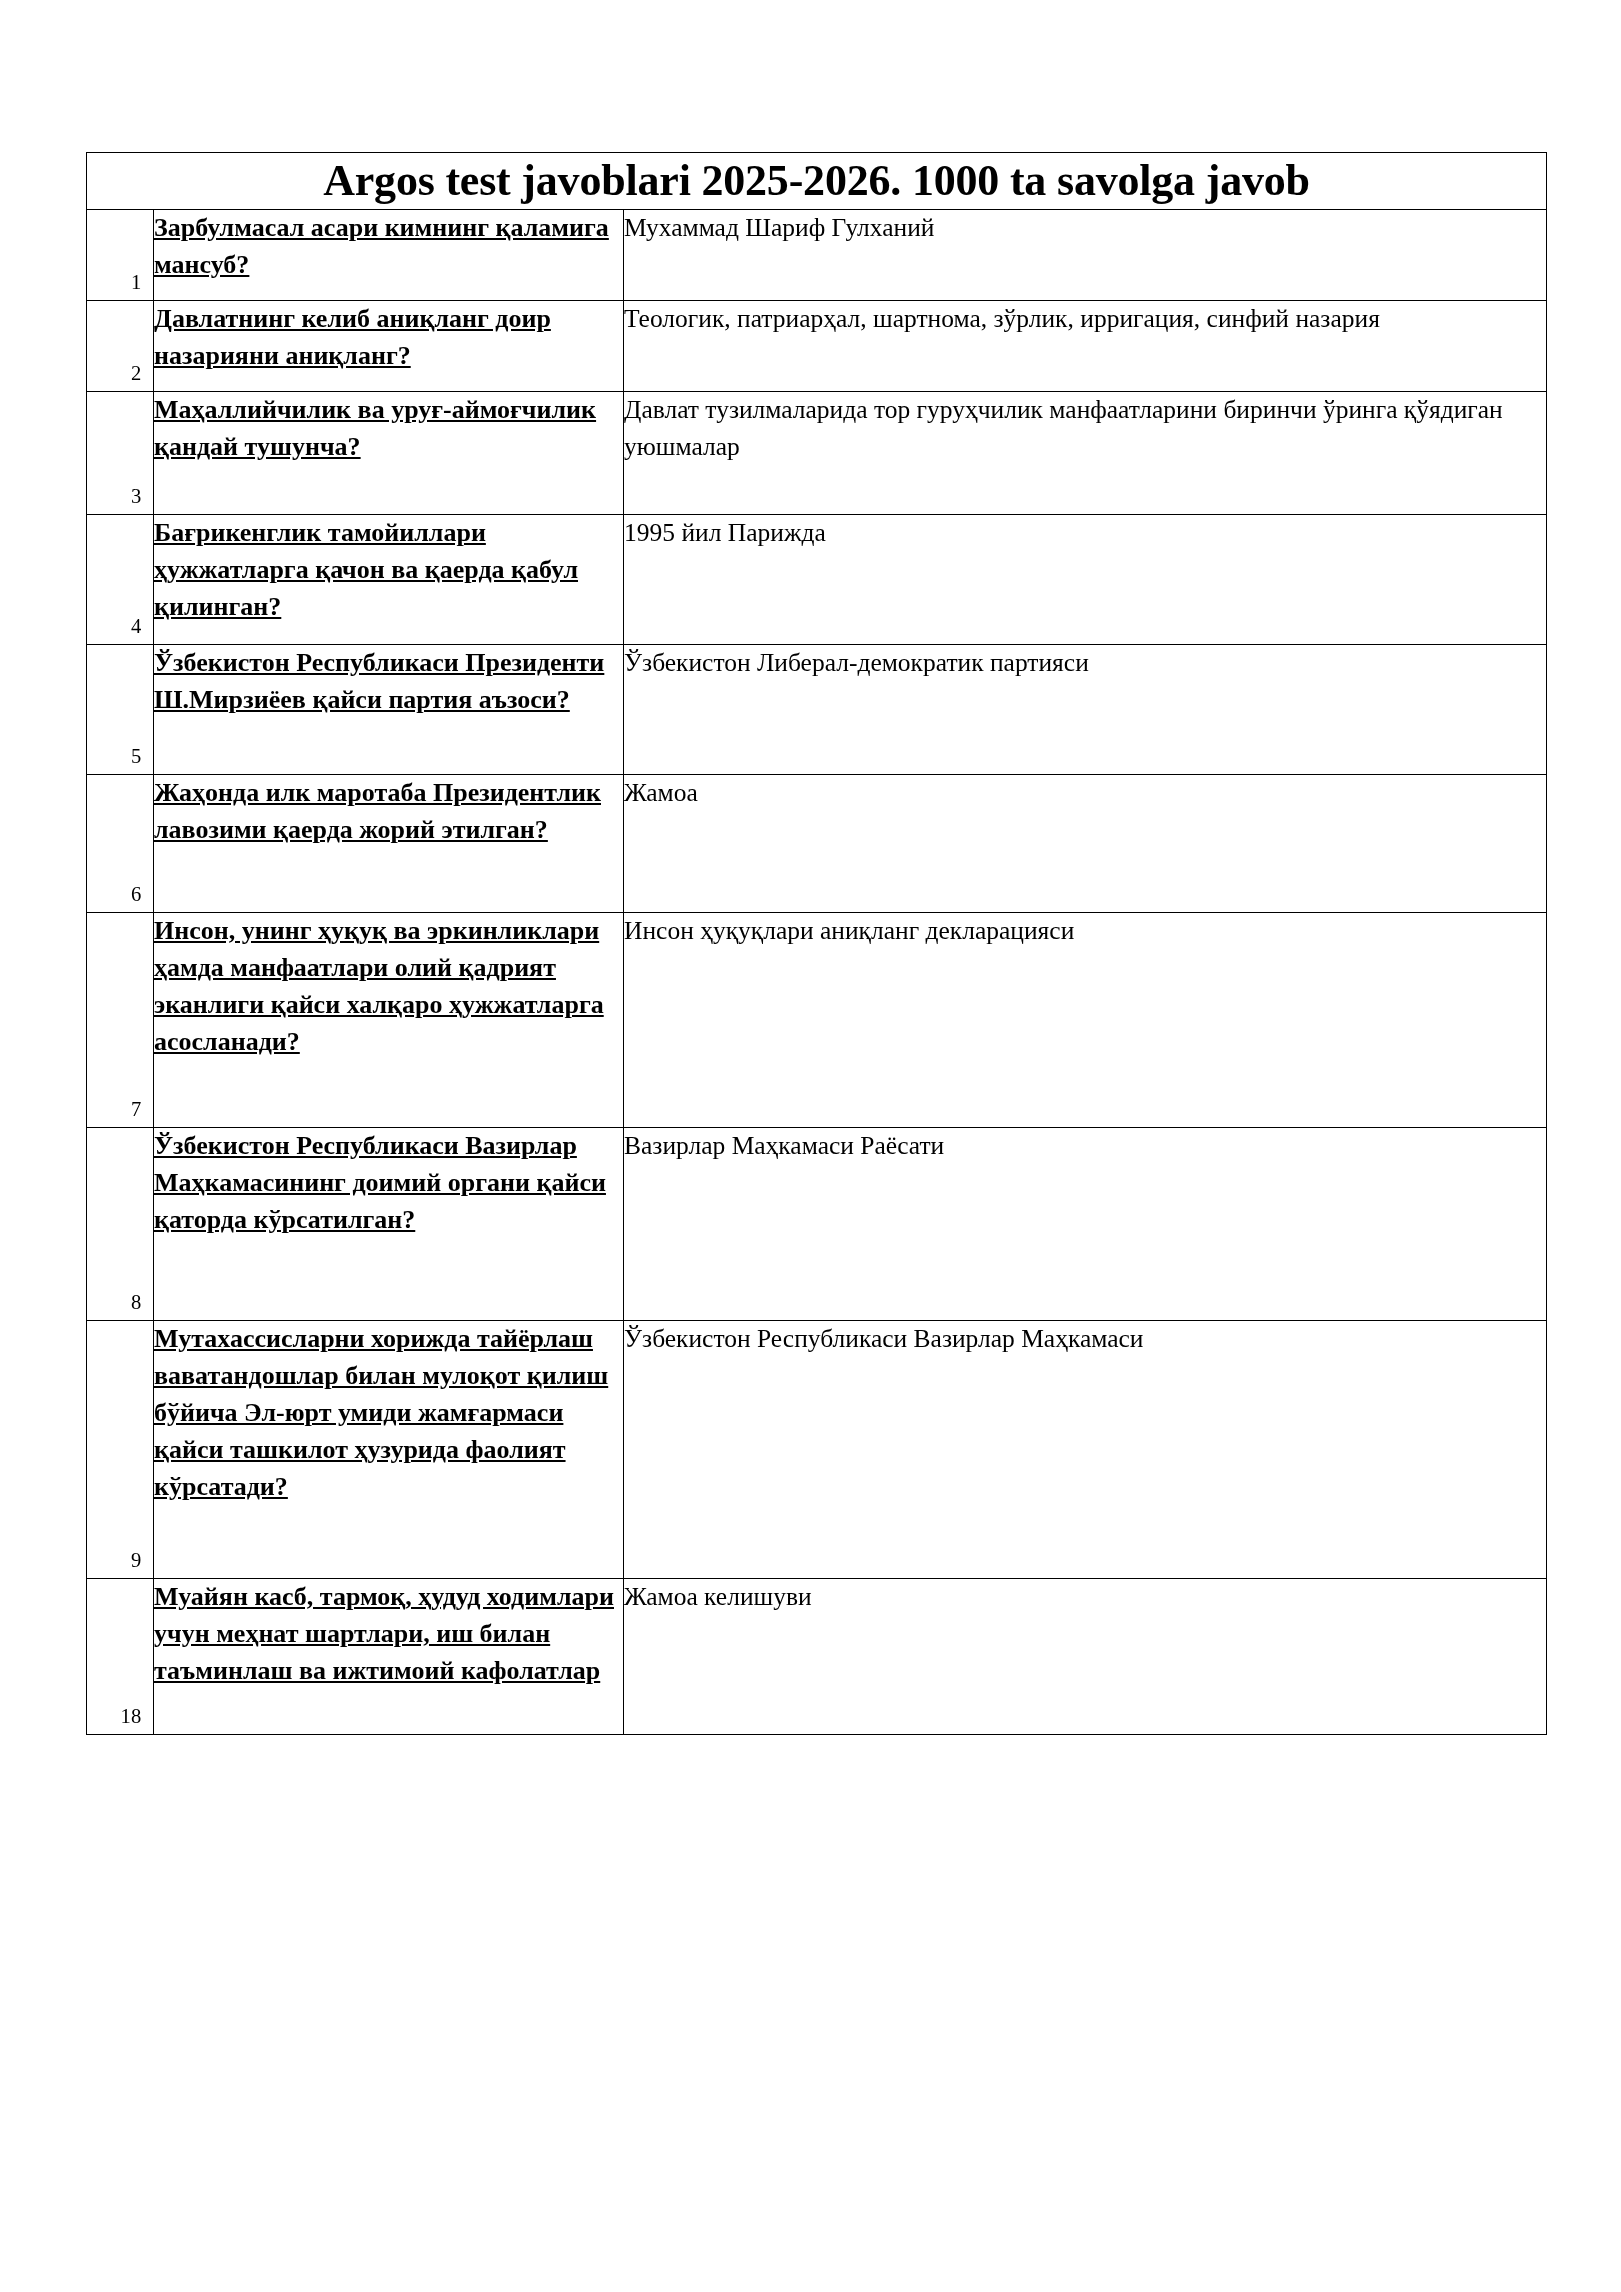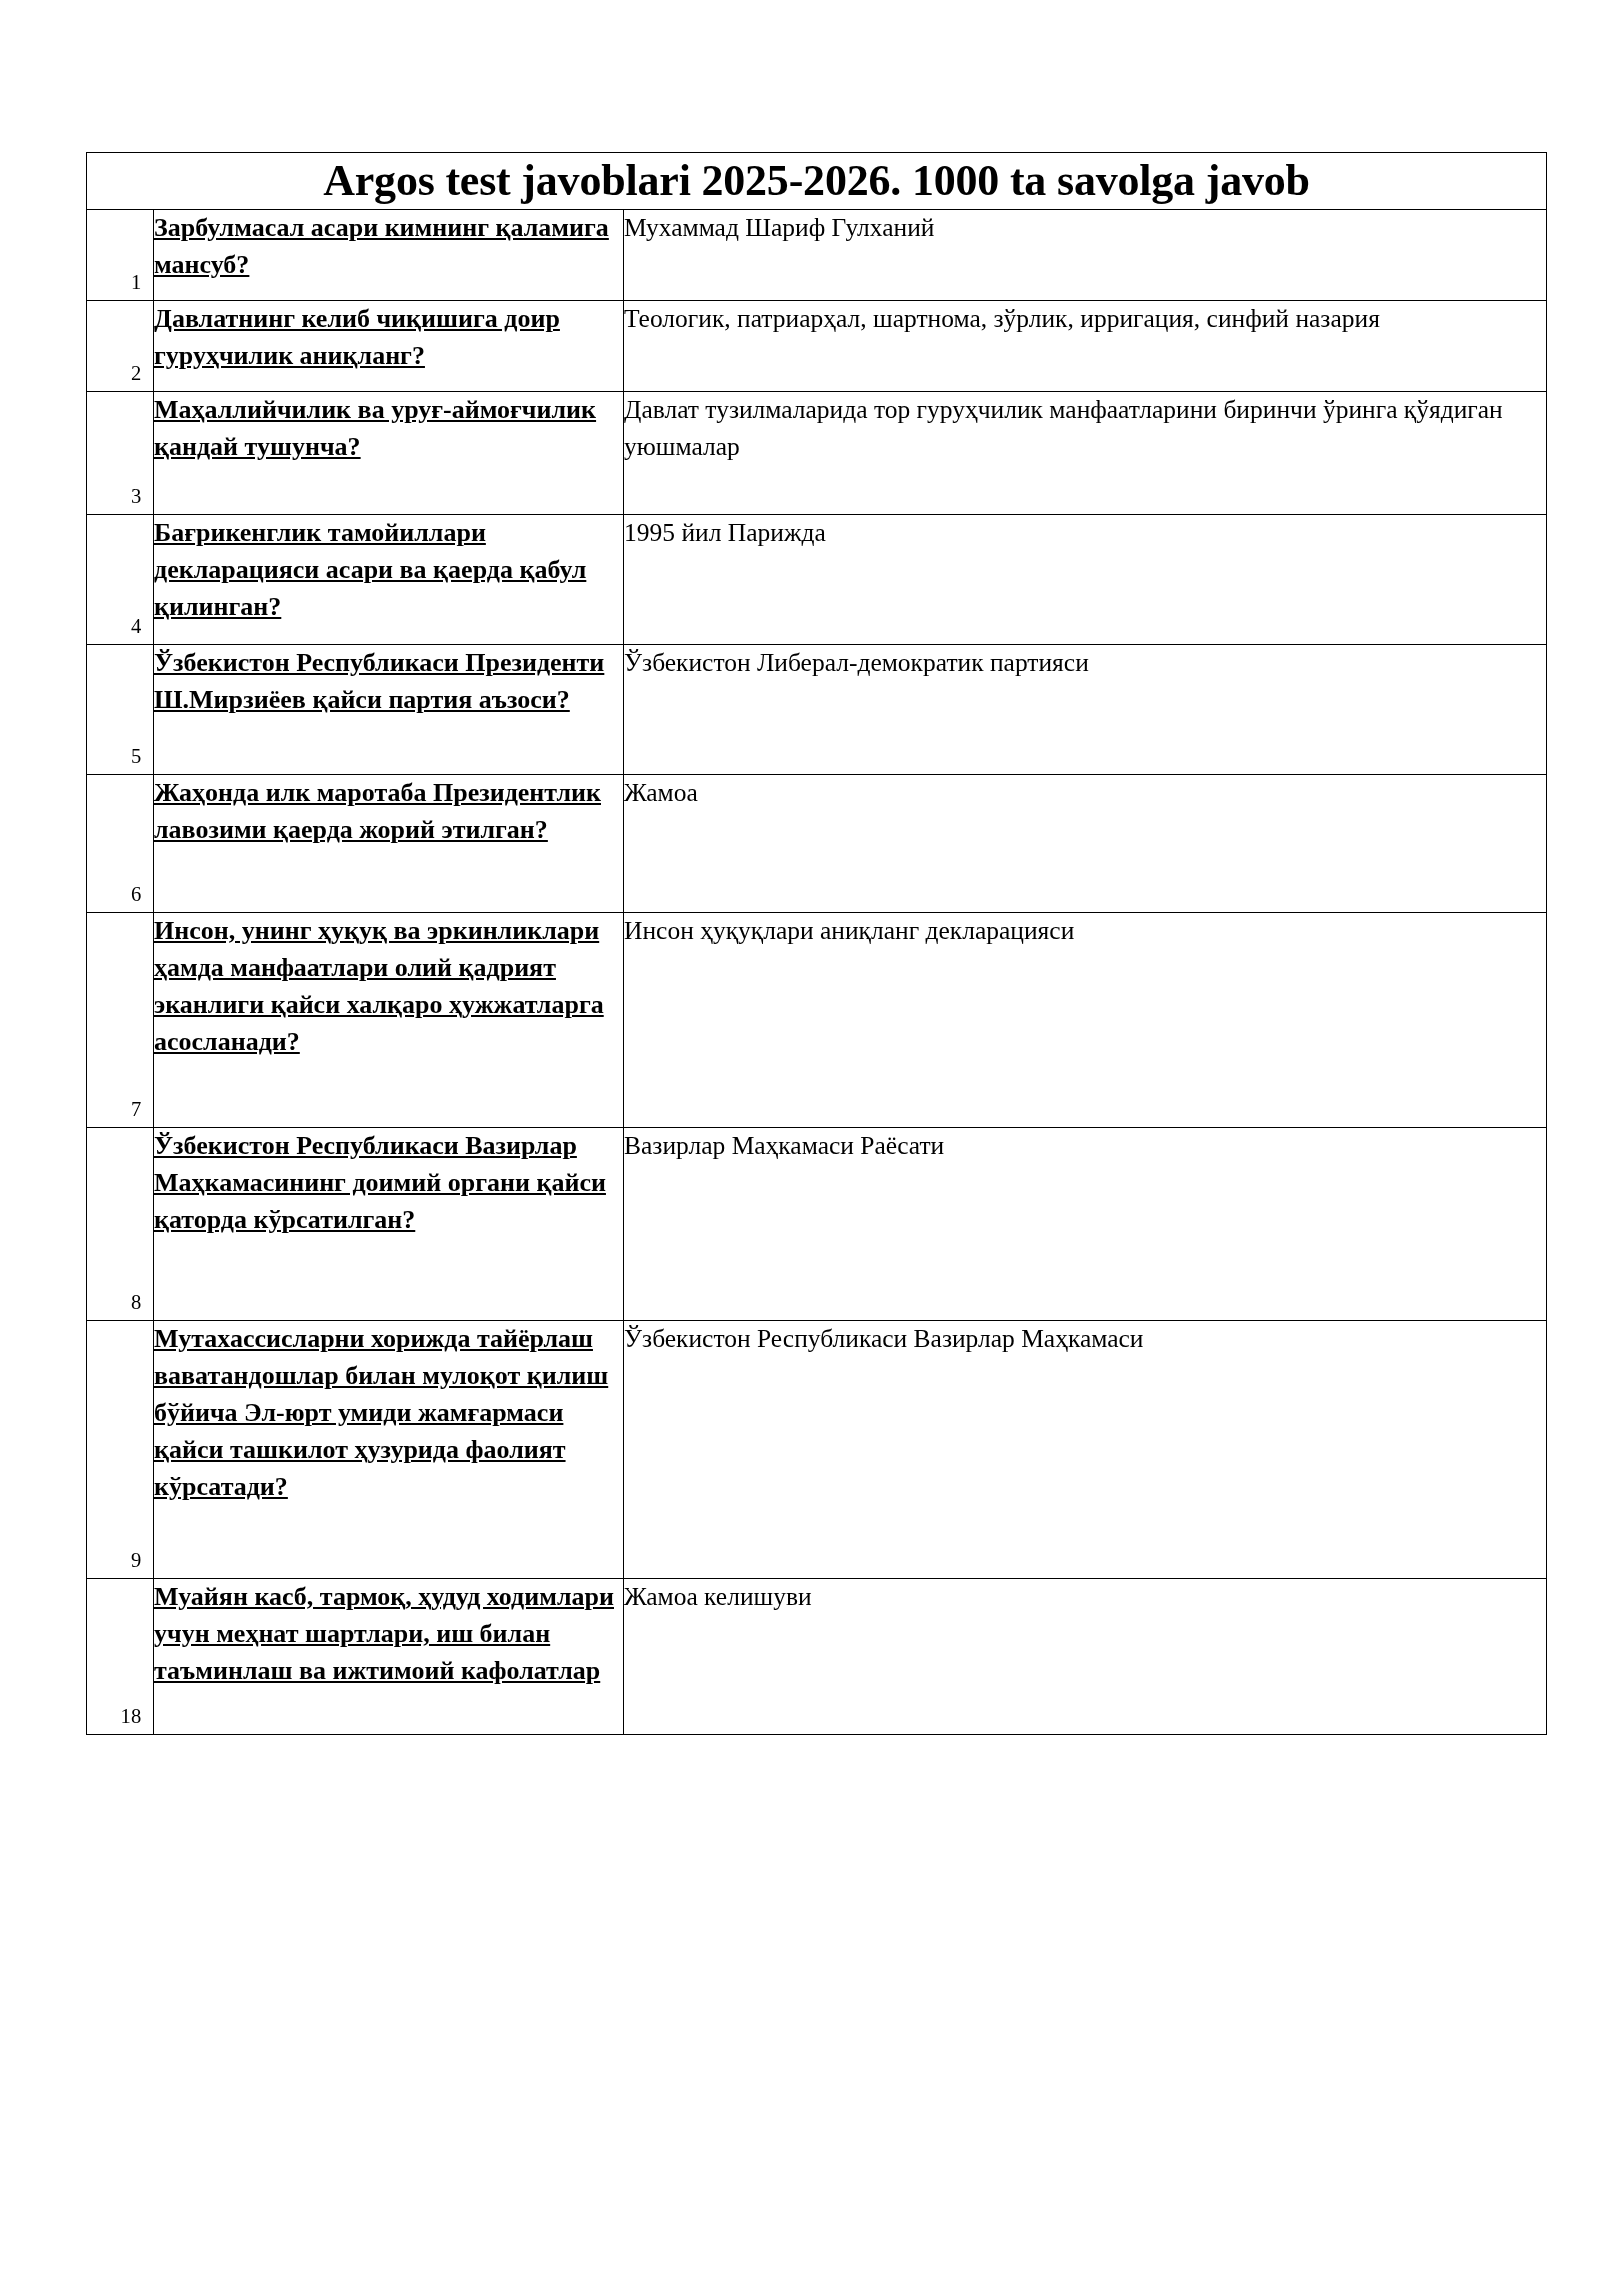--- a/index.html
+++ b/index.html
@@ -147,7 +147,7 @@
             <span class="num-inner">2</span>
           </td>
           <td class="ques-cell">
-            <div class="ques-text">Давлатнинг келиб чиқишига доир гуруҳчилик аниқланг?</div>
+            <div class="ques-text">Давлатнинг келиб аниқланг доир назарияни аниқланг?</div>
           </td>
           <td class="ans-cell ans-top">
             <div class="ans-text">Теологик, патриарҳал, шартнома, зўрлик, ирригация, синфий назария</div>

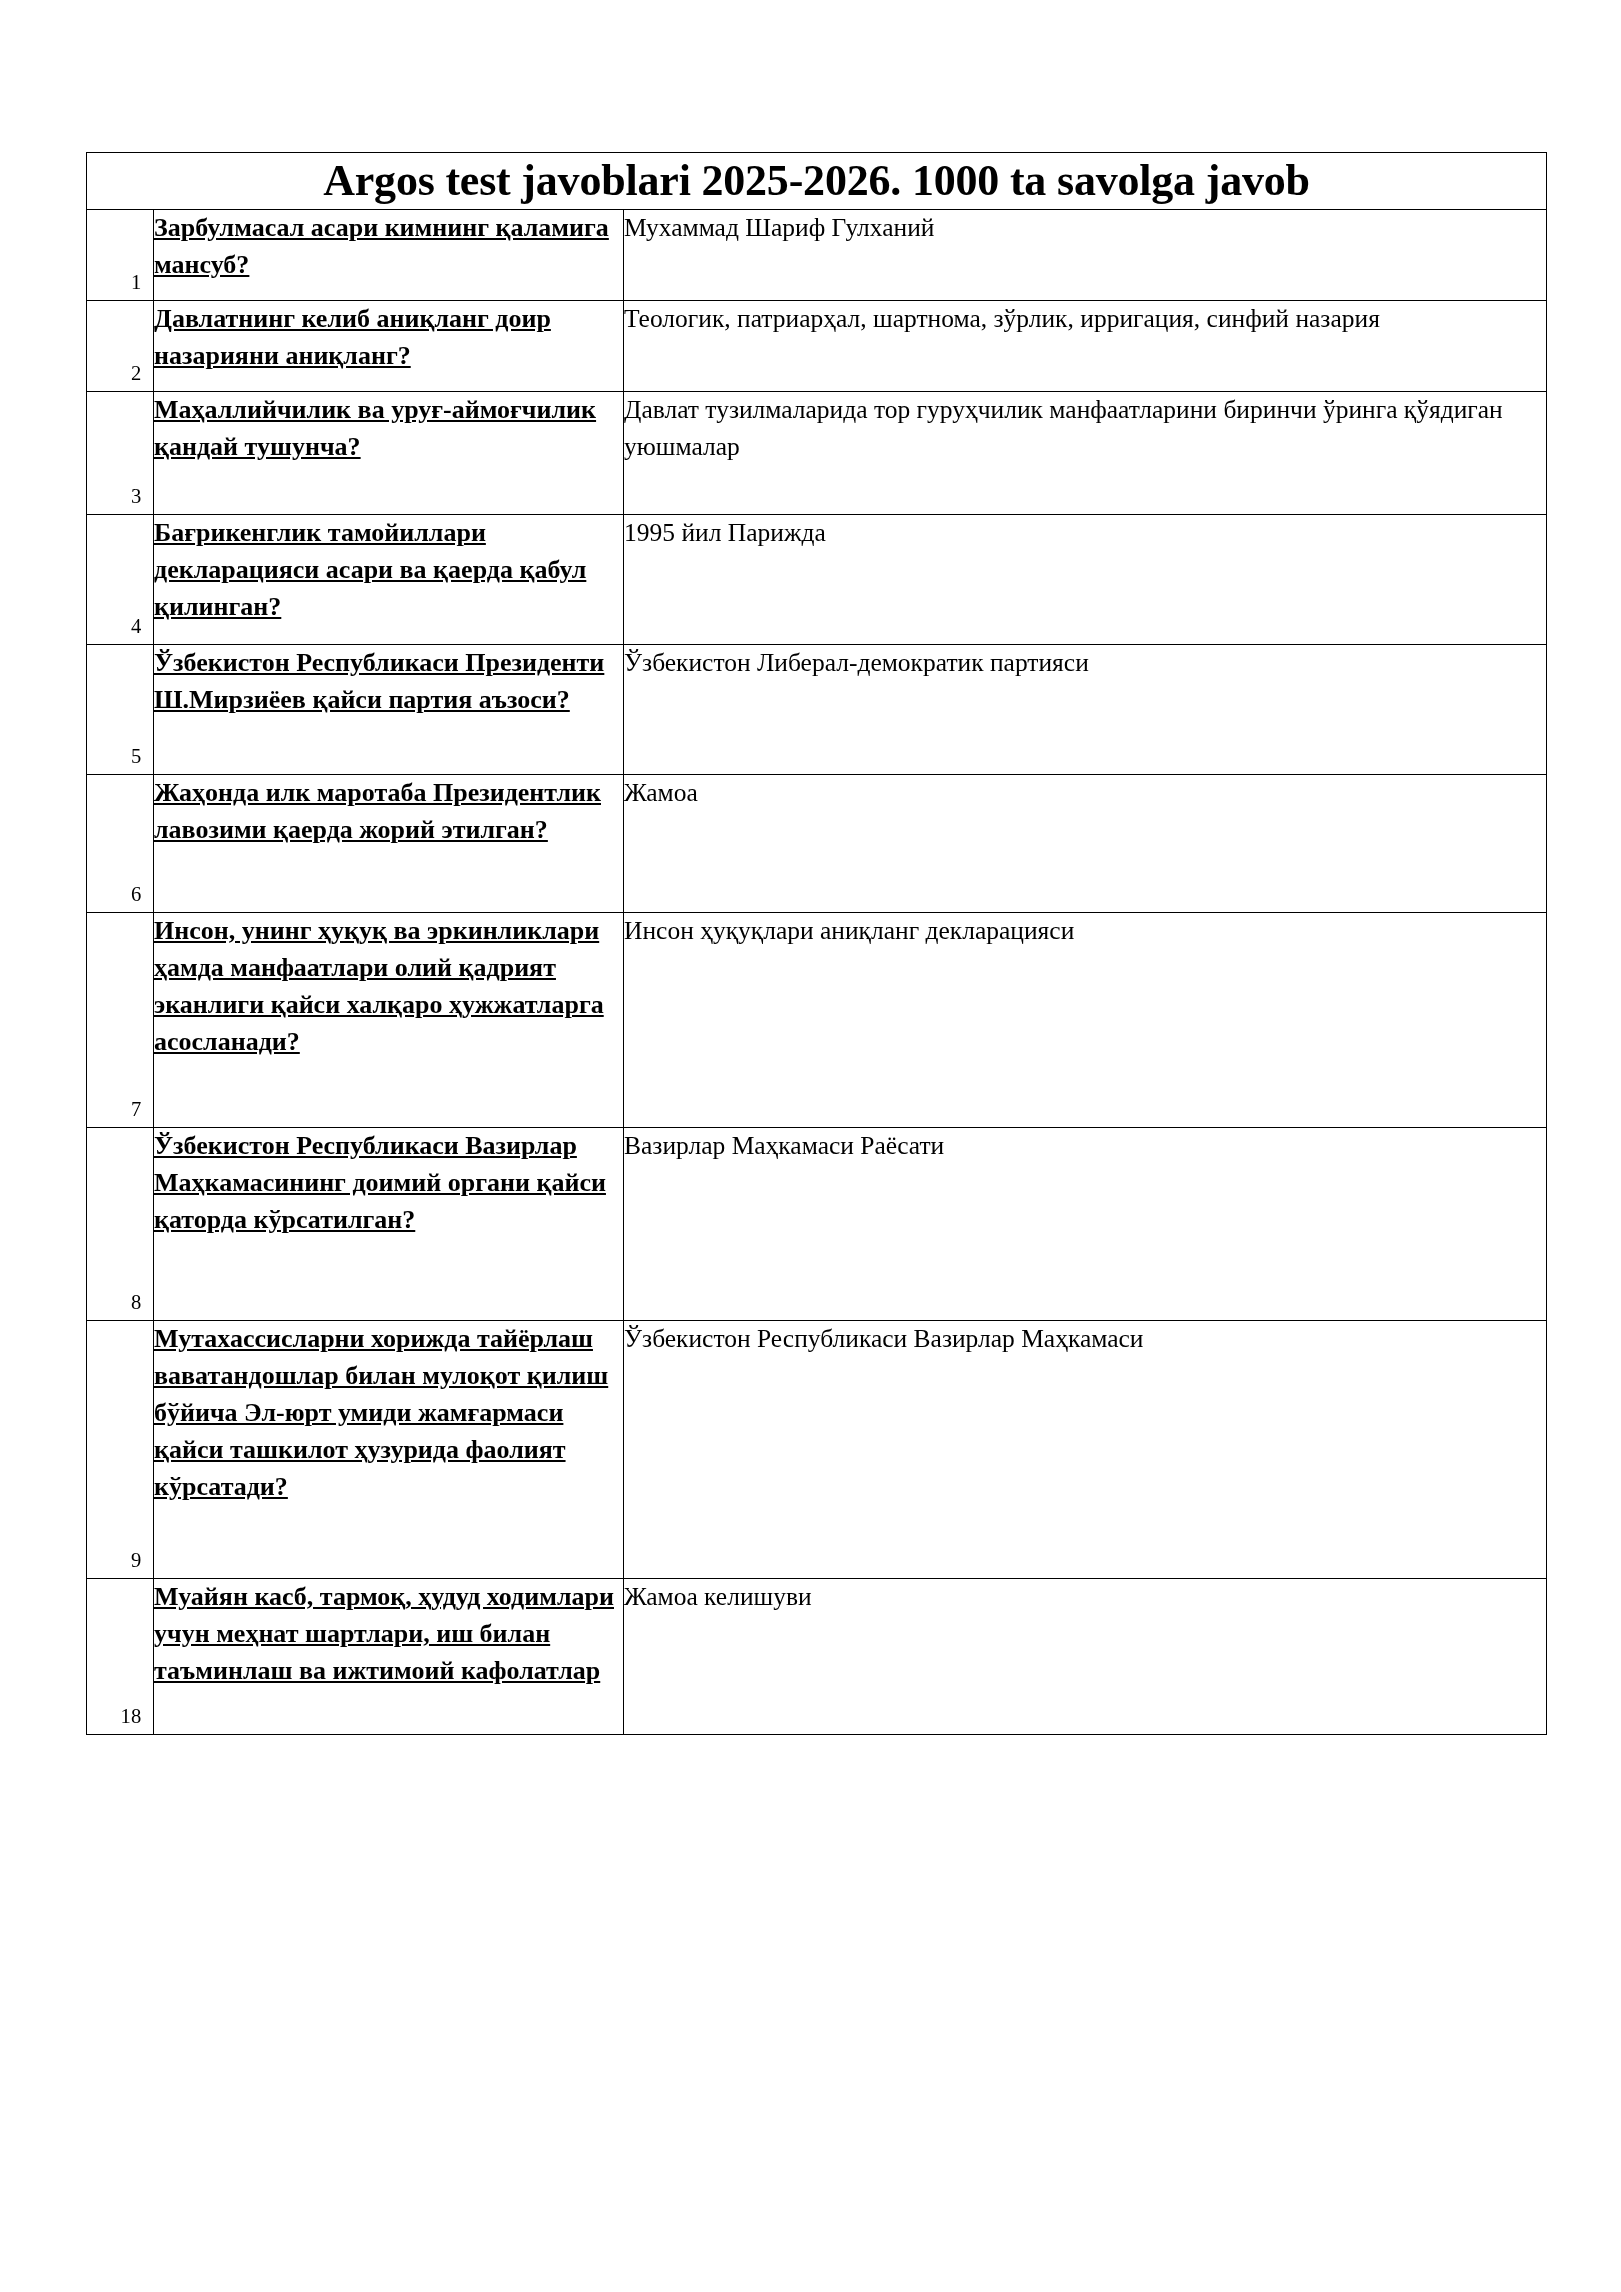--- a/index.html
+++ b/index.html
@@ -171,7 +171,7 @@
             <span class="num-inner">4</span>
           </td>
           <td class="ques-cell">
-            <div class="ques-text">Бағрикенглик тамойиллари декларацияси асари ва қаерда қабул қилинган?</div>
+            <div class="ques-text">Бағрикенглик тамойиллари ҳужжатларга қачон ва қаерда қабул қилинган?</div>
           </td>
           <td class="ans-cell ans-mid">
             <div class="ans-text">1995 йил Парижда</div>

